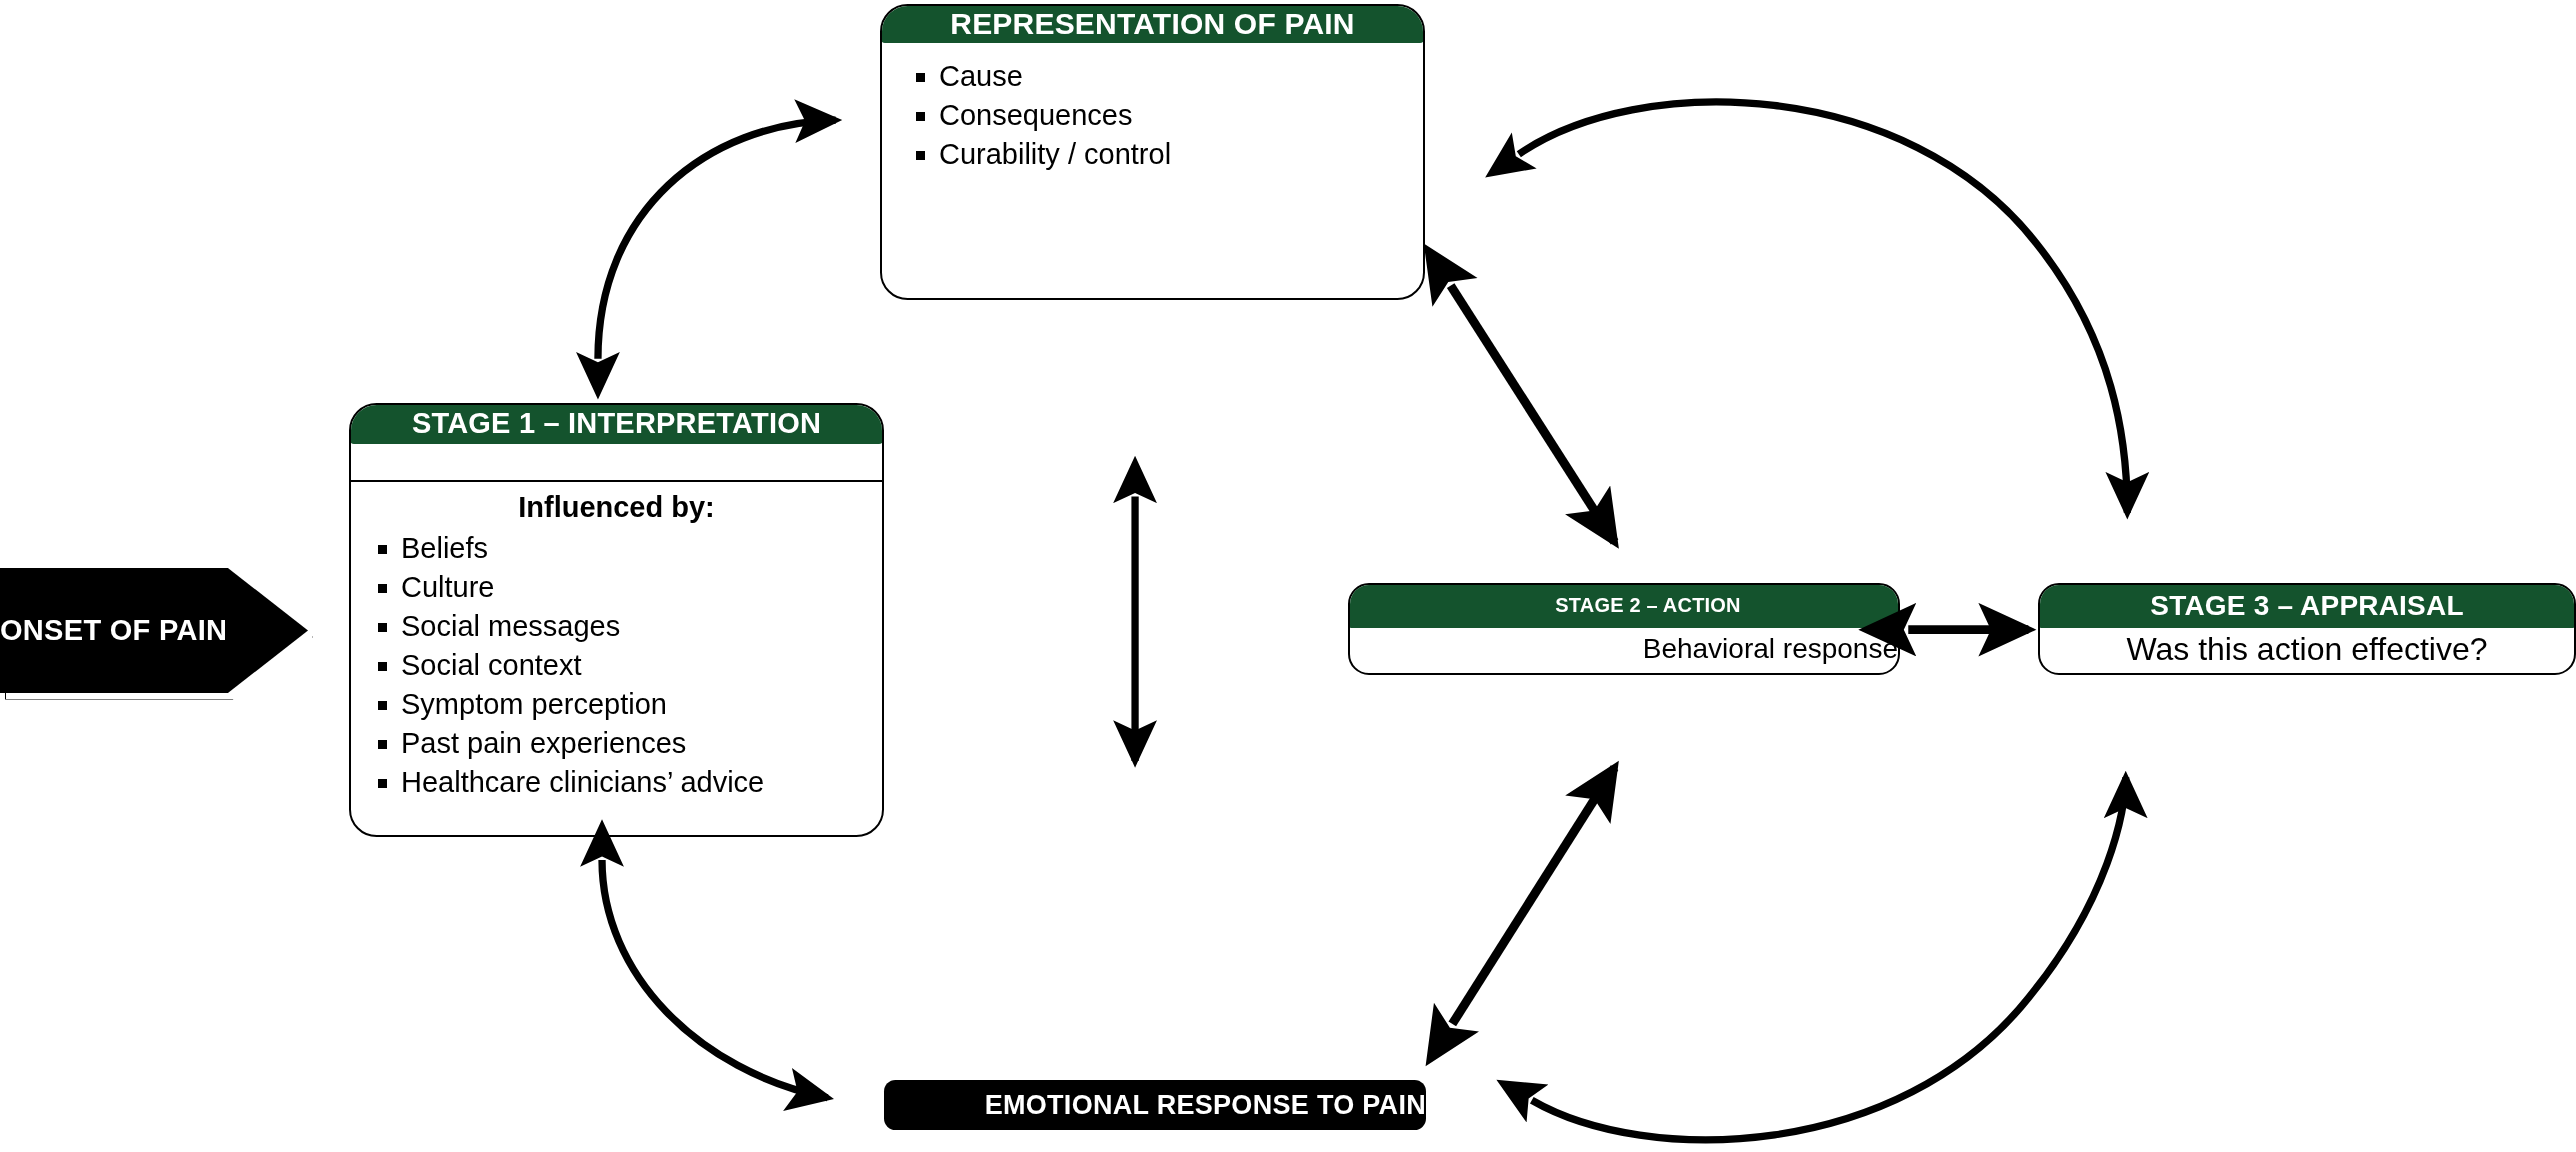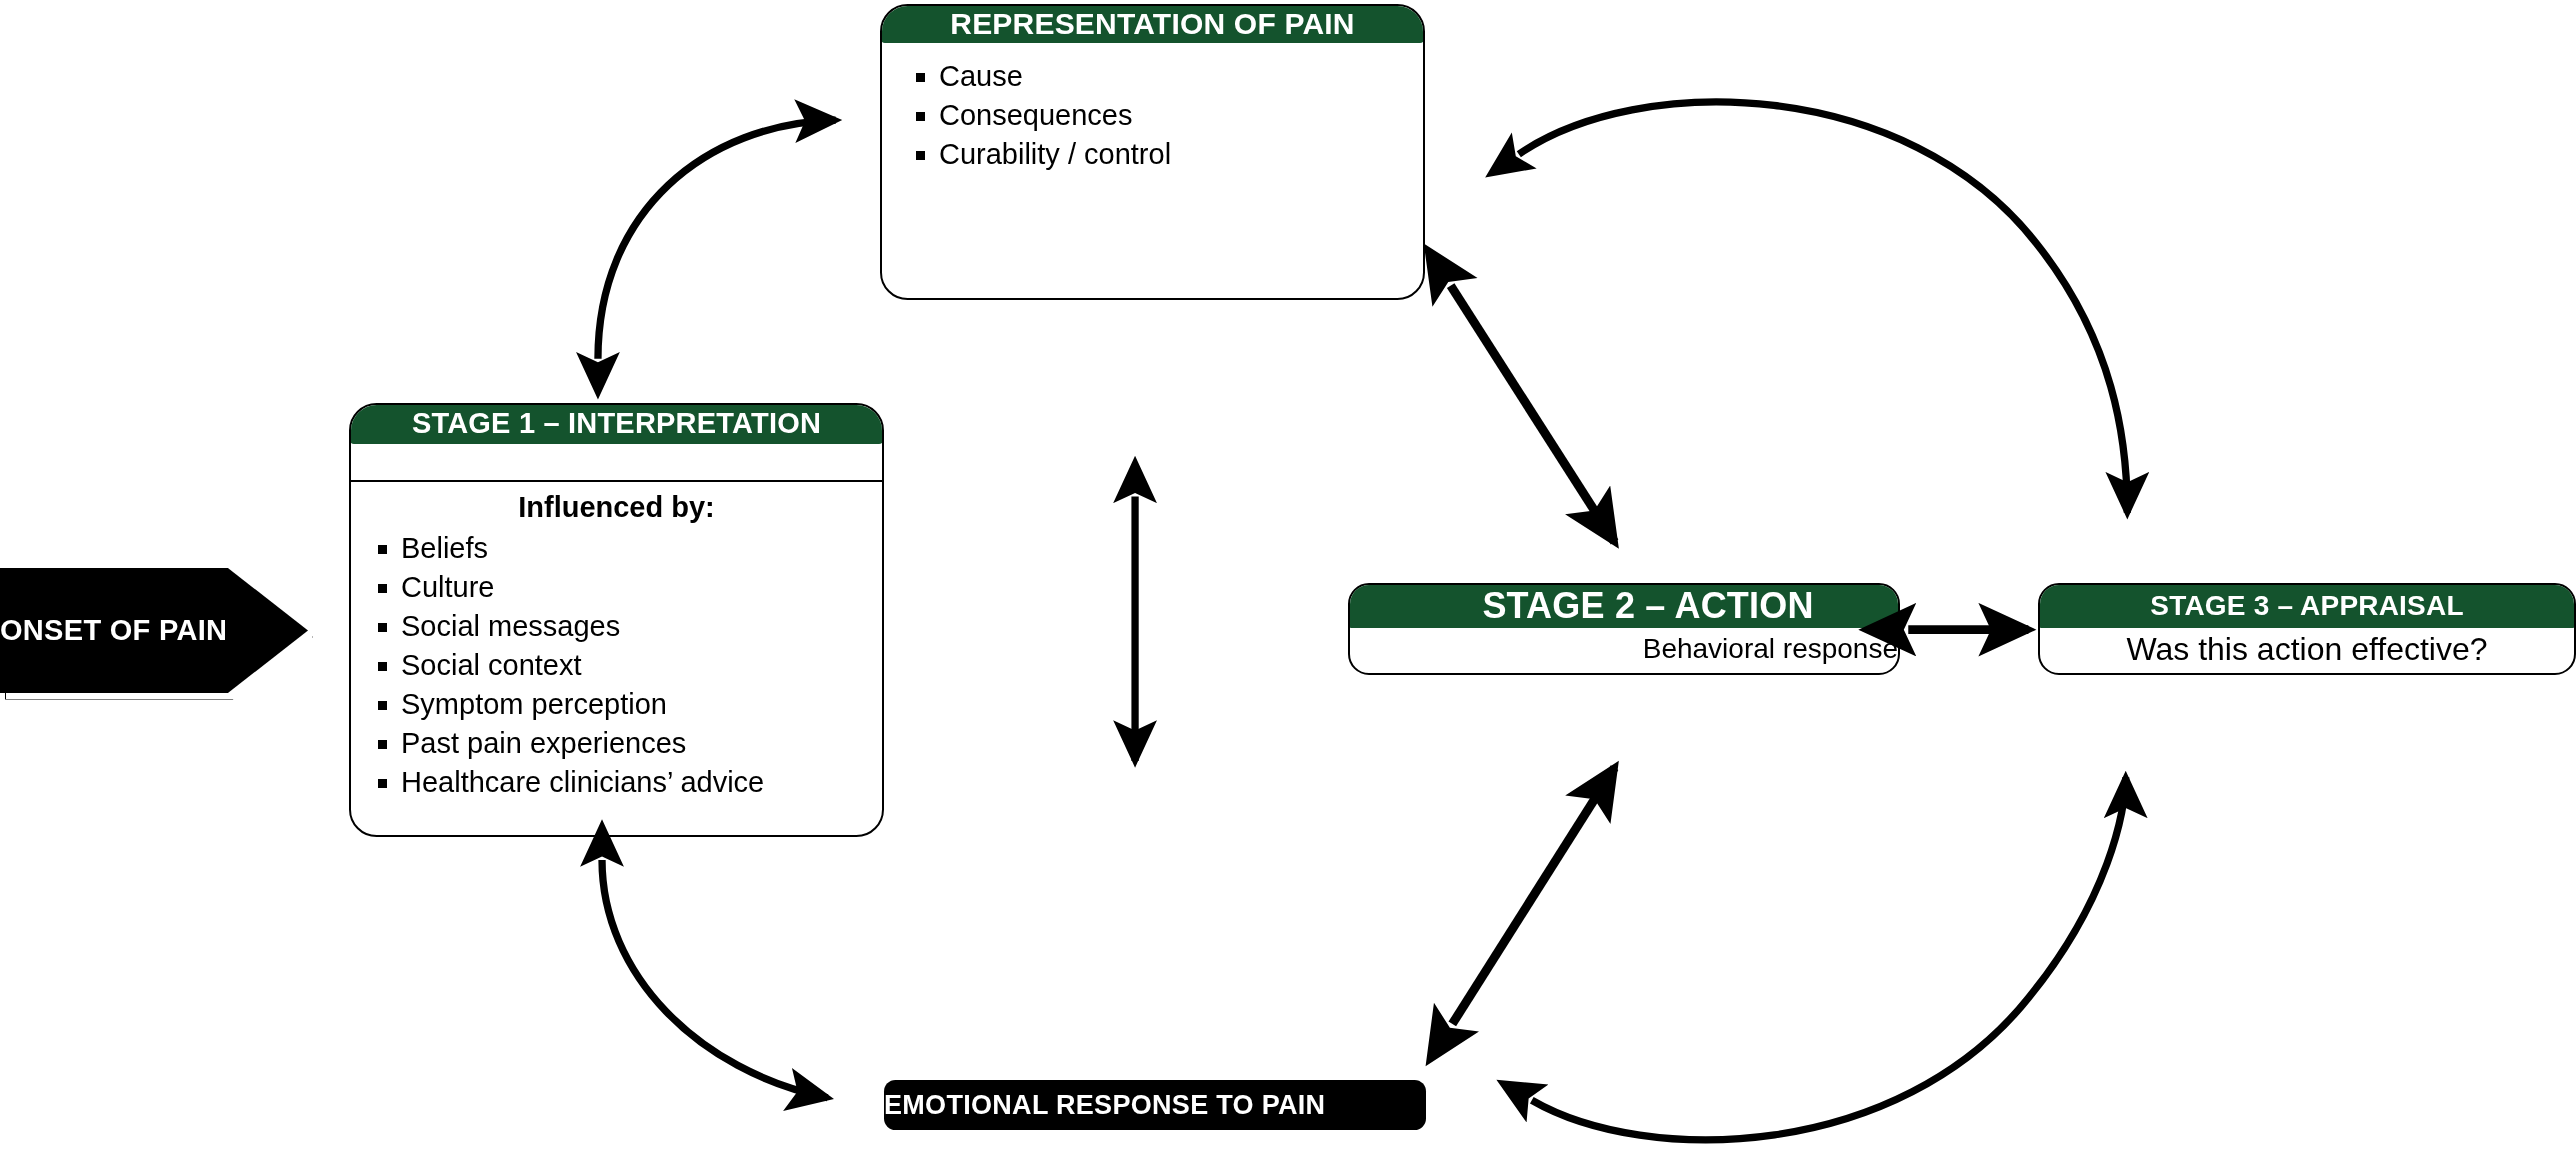--- a/index.html
+++ b/index.html
@@ -96,7 +96,7 @@
   #stage2-box .node-header {
     height: 45px;
     line-height: 45px;
-    font-size: 36px;
+    font-size: 20px;
     border-radius: 19.5px 19.5px 3.2px 3.2px;
     padding-left: 48px;
   }

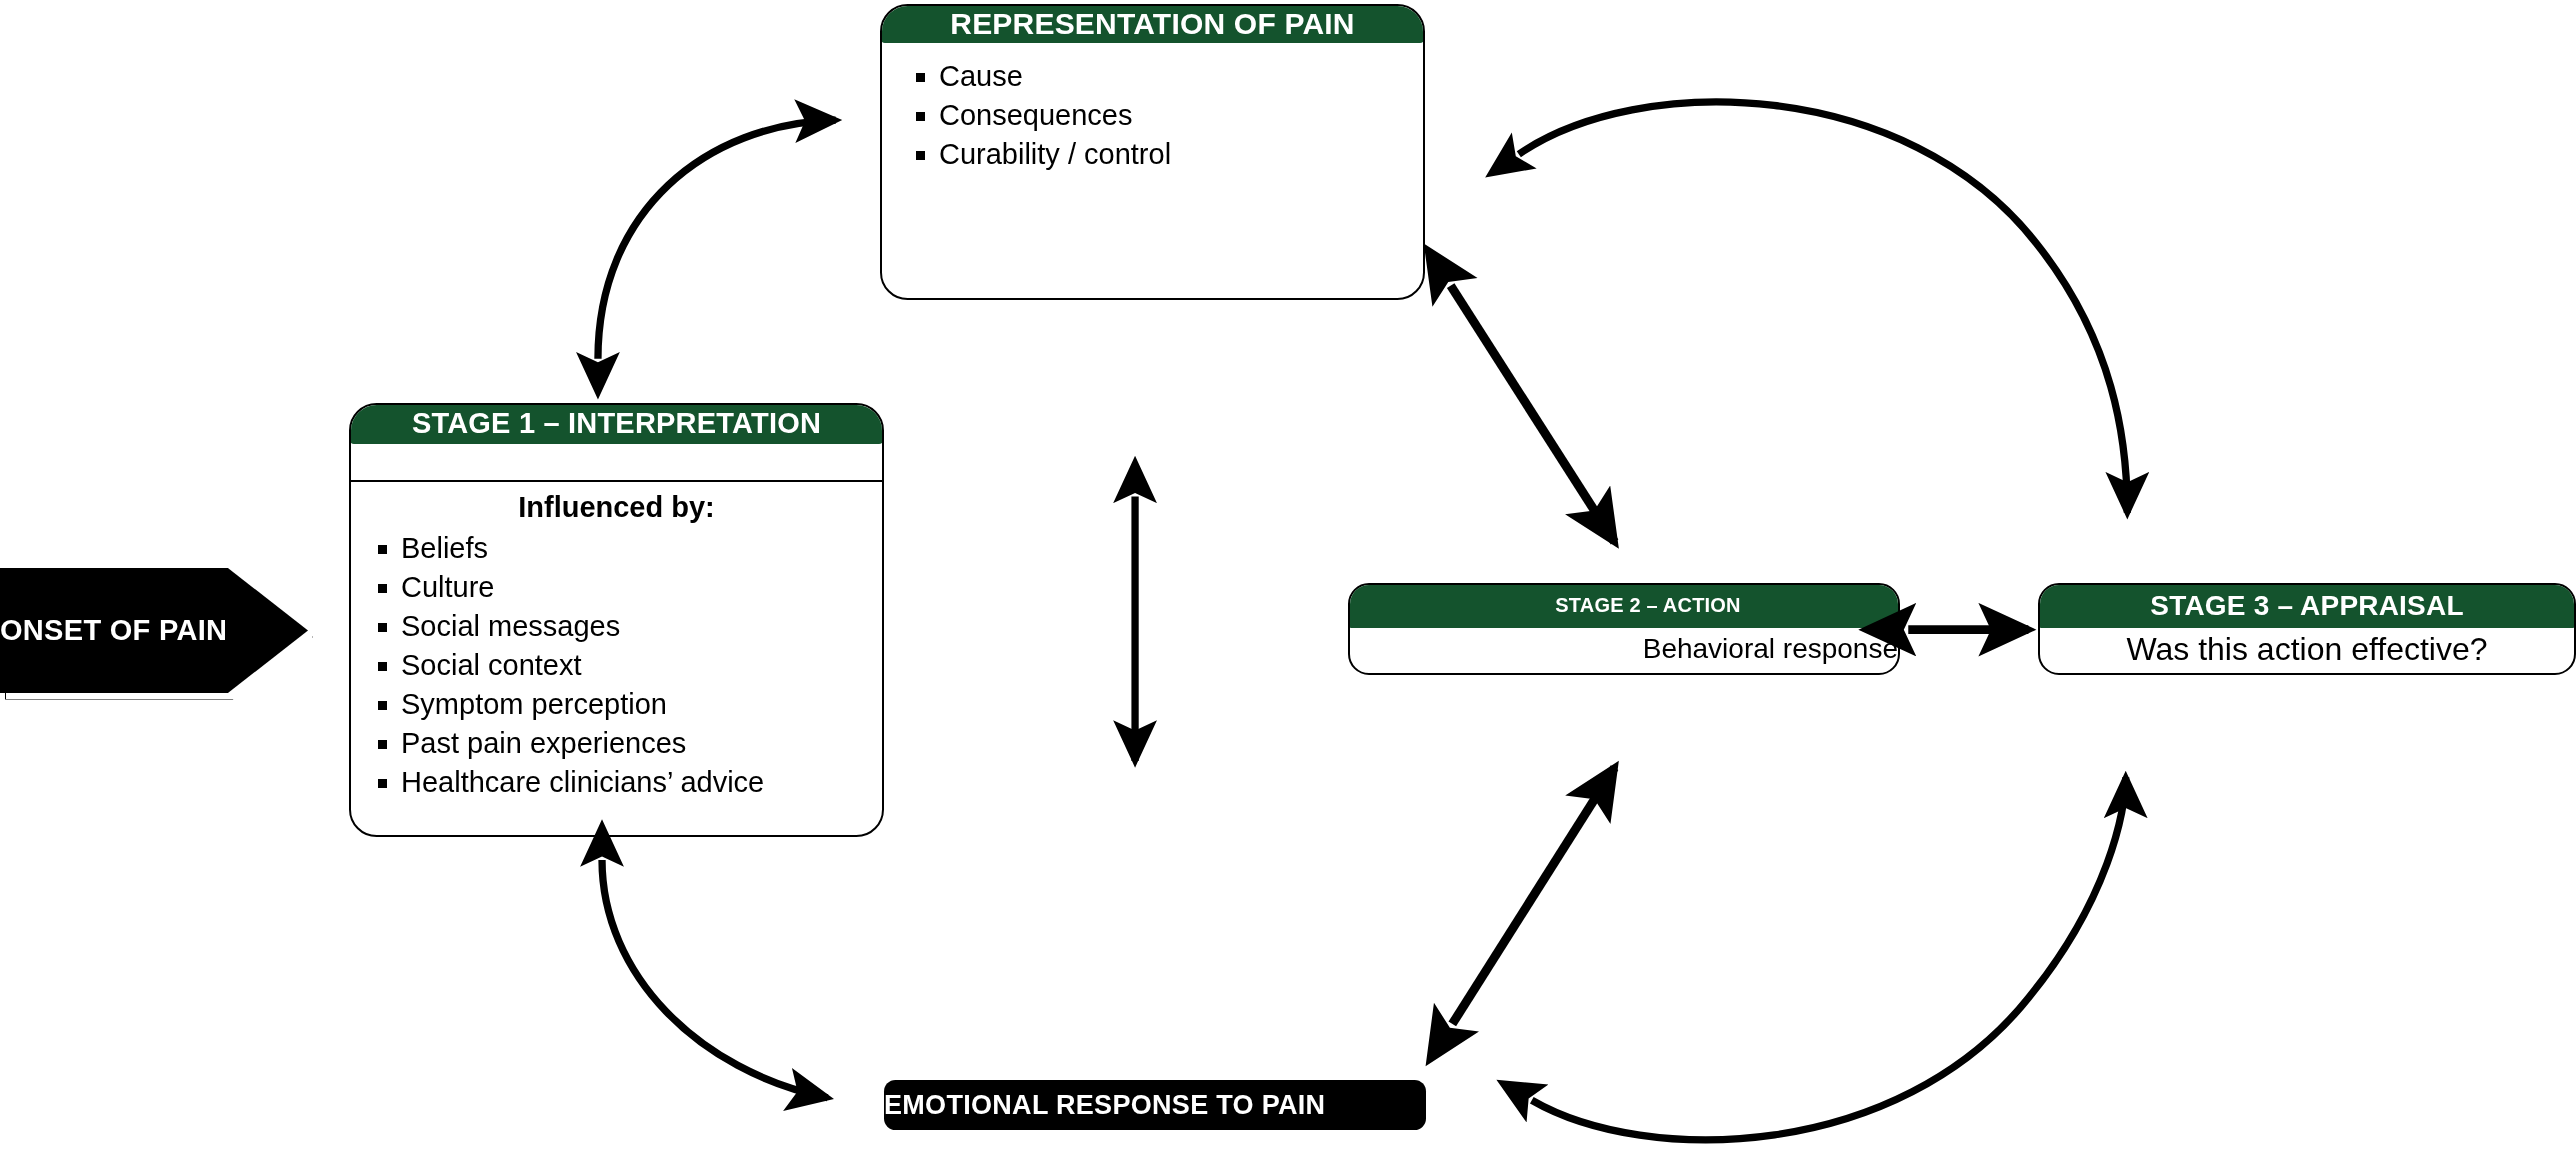--- a/index.html
+++ b/index.html
@@ -139,7 +139,7 @@
     font-weight: bold;
     font-size: 27px;
     line-height: 50px;
-    text-align: left;
+    text-align: right;
     letter-spacing: 0.3px;
     box-sizing: border-box;
   }

